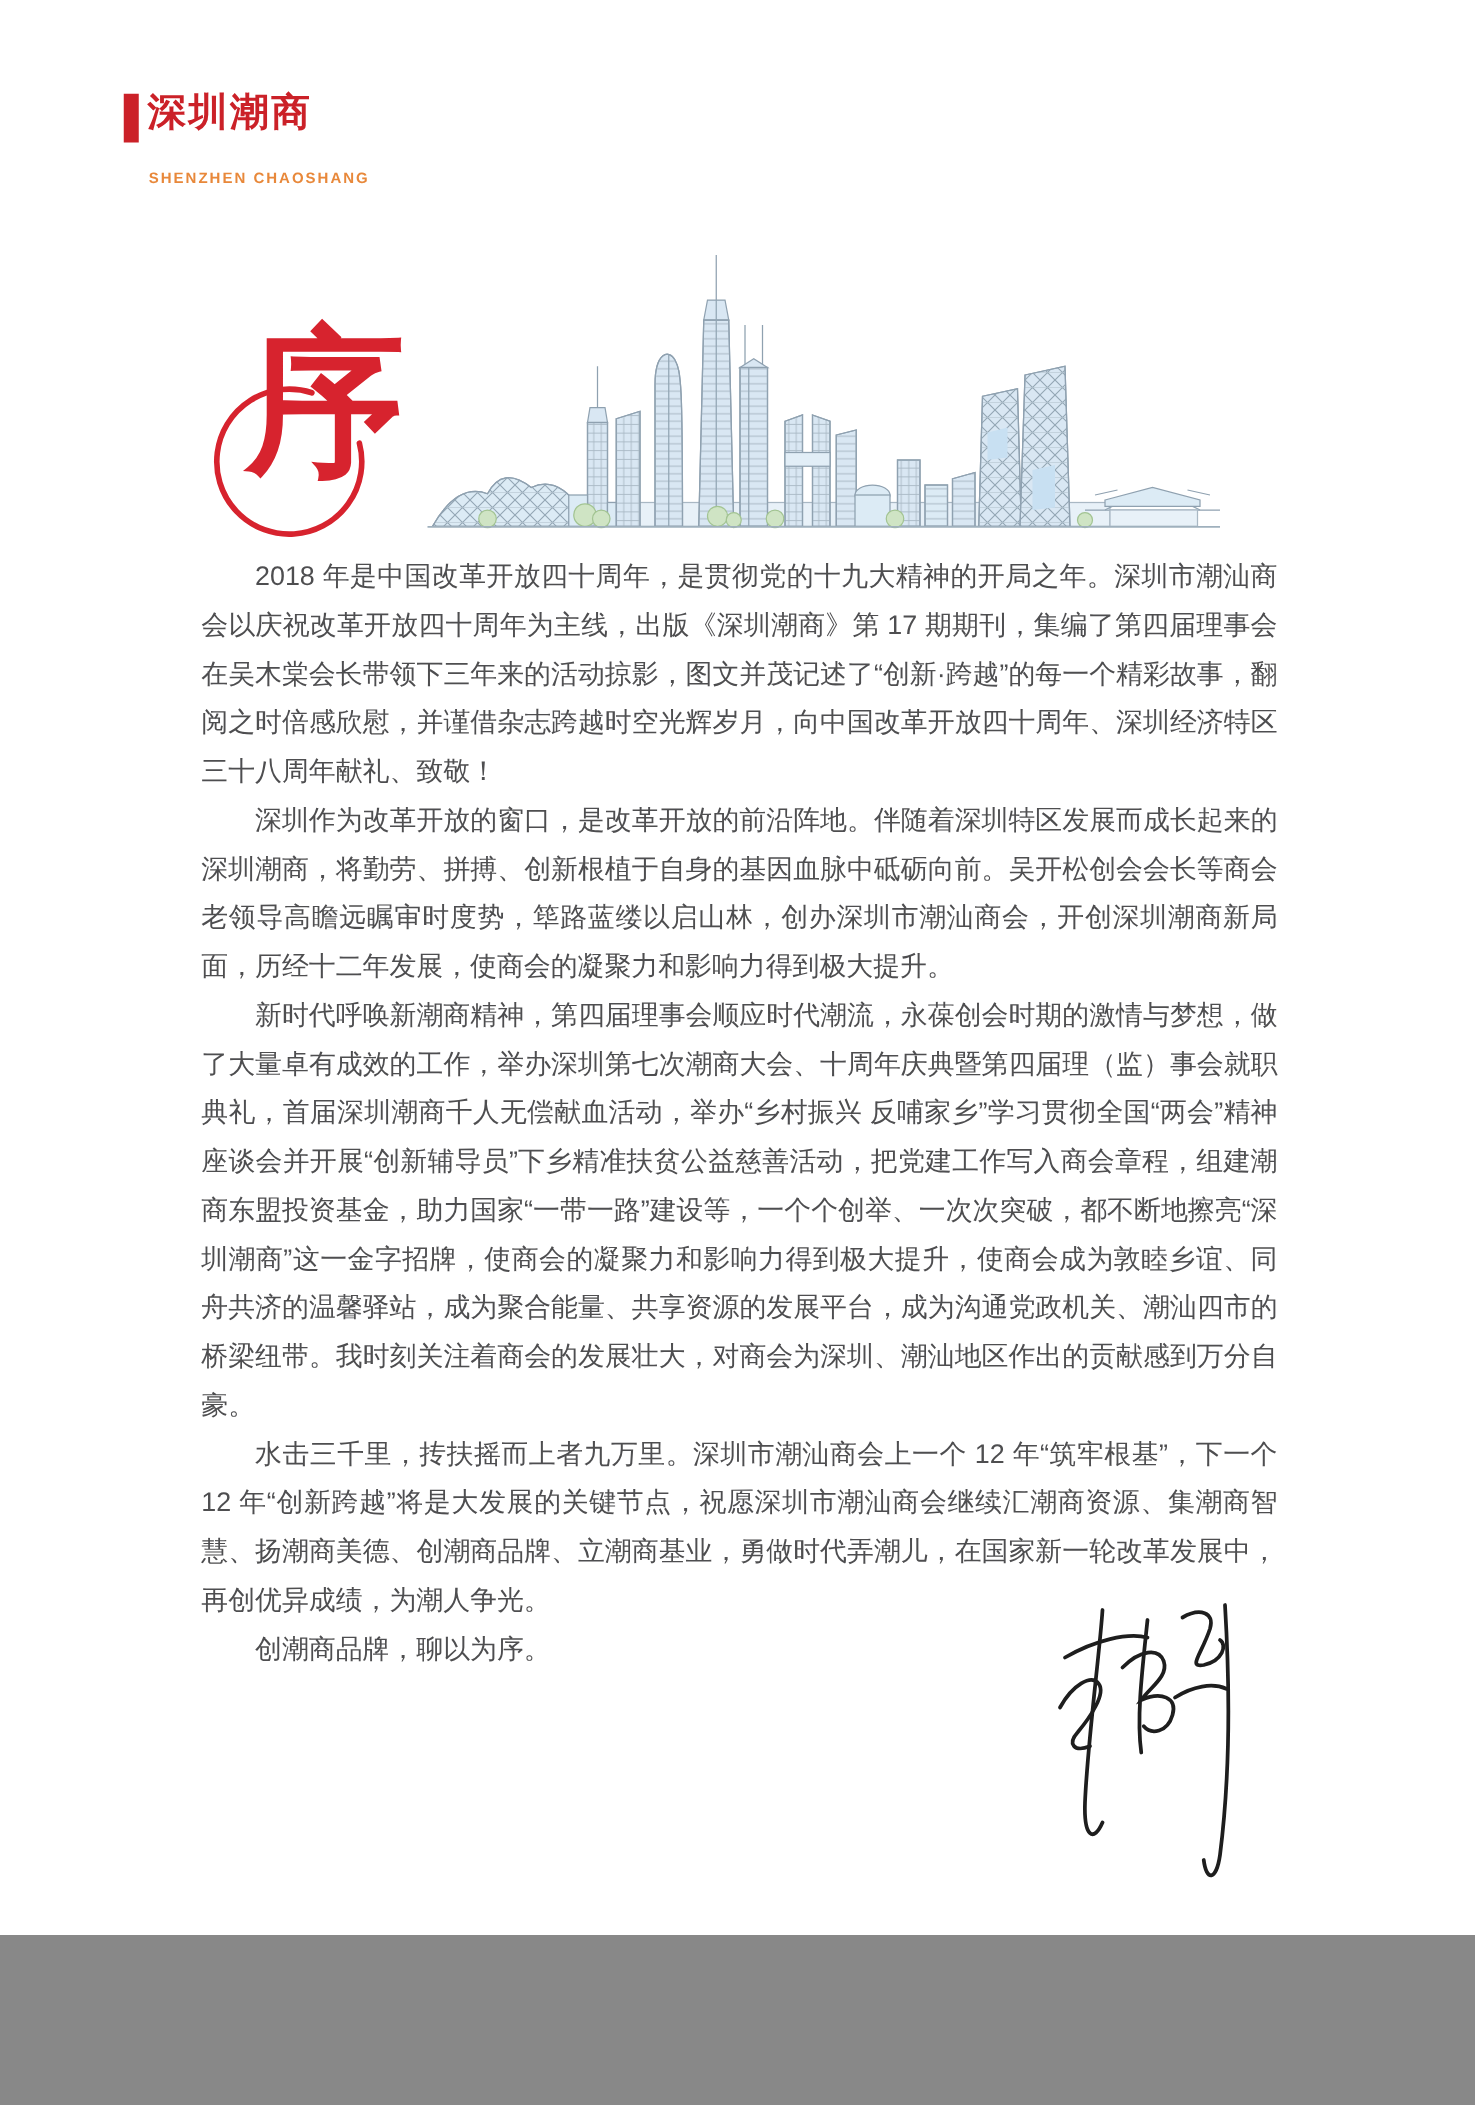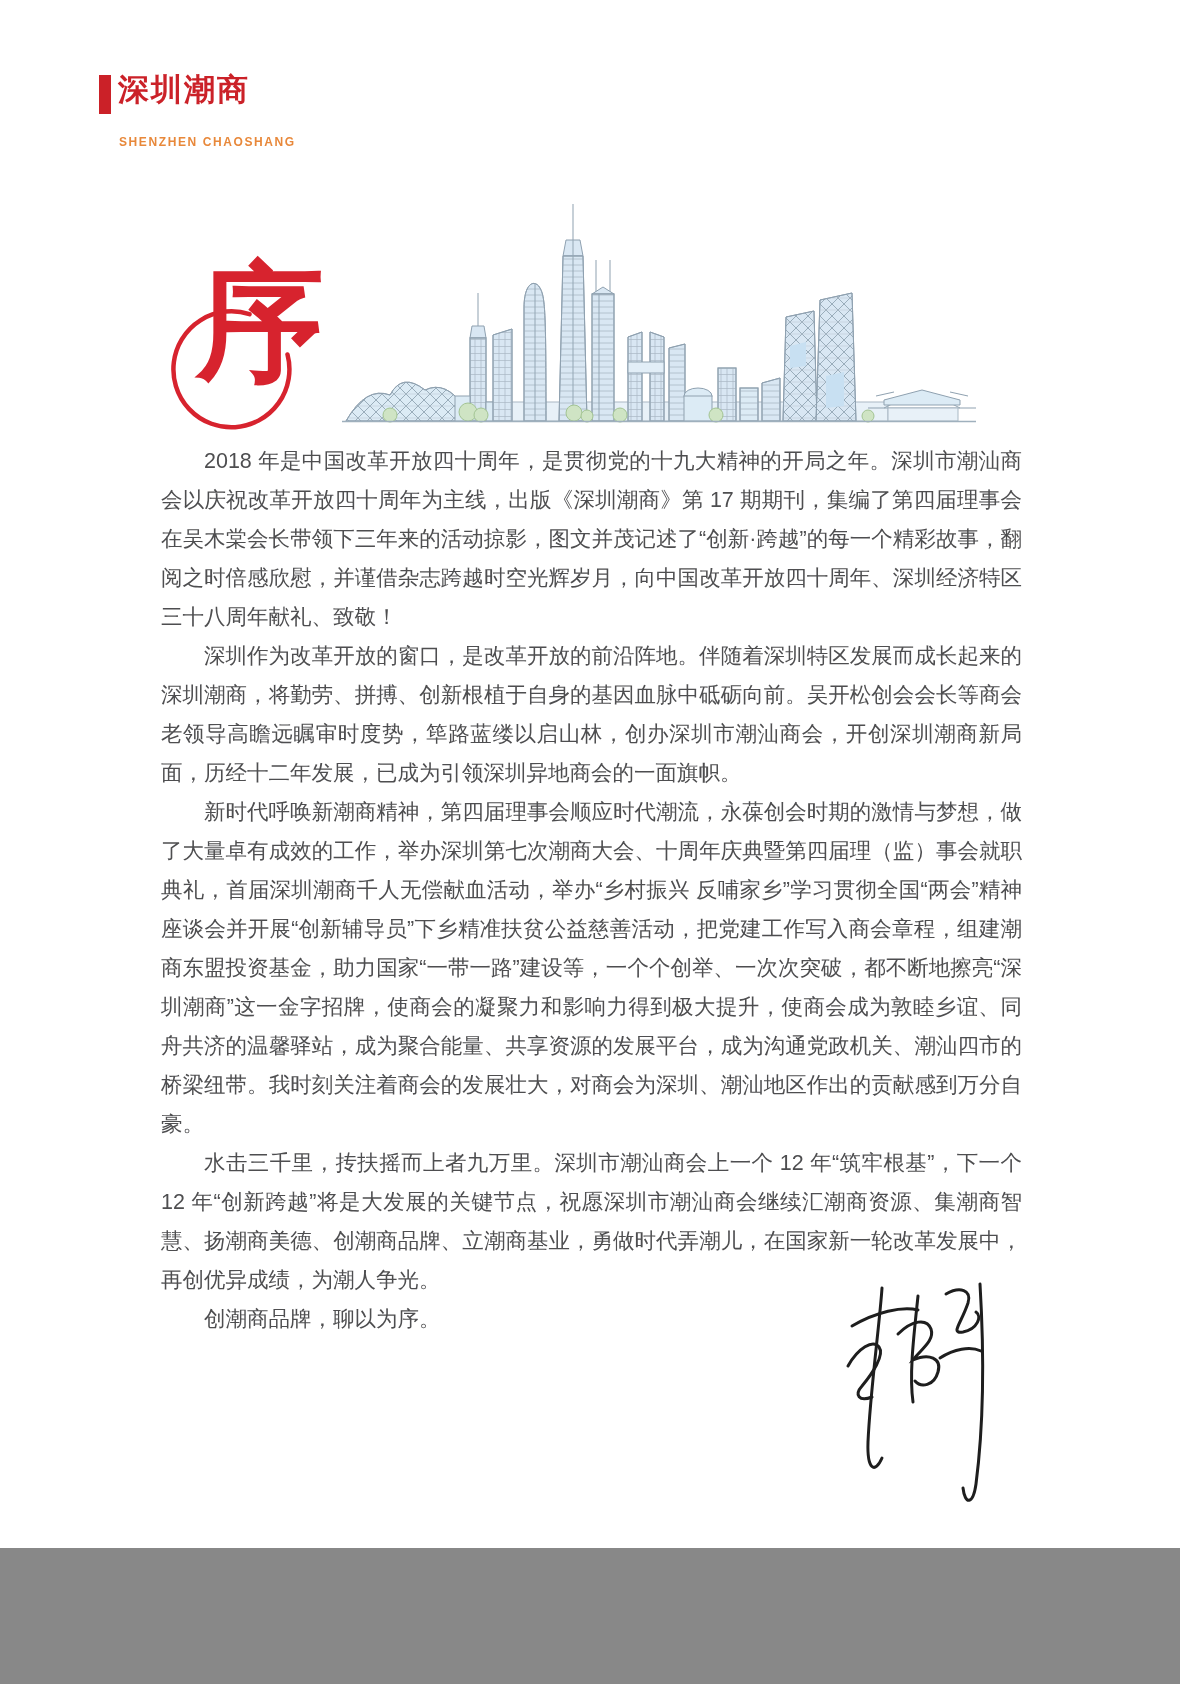--- a/index.html
+++ b/index.html
@@ -157,7 +157,7 @@
 
   <div class="body-text">
     <p>2018 年是中国改革开放四十周年，是贯彻党的十九大精神的开局之年。深圳市潮汕商会以庆祝改革开放四十周年为主线，出版《深圳潮商》第 17 期期刊，集编了第四届理事会在吴木棠会长带领下三年来的活动掠影，图文并茂记述了“创新·跨越”的每一个精彩故事，翻阅之时倍感欣慰，并谨借杂志跨越时空光辉岁月，向中国改革开放四十周年、深圳经济特区三十八周年献礼、致敬！</p>
-    <p>深圳作为改革开放的窗口，是改革开放的前沿阵地。伴随着深圳特区发展而成长起来的深圳潮商，将勤劳、拼搏、创新根植于自身的基因血脉中砥砺向前。吴开松创会会长等商会老领导高瞻远瞩审时度势，筚路蓝缕以启山林，创办深圳市潮汕商会，开创深圳潮商新局面，历经十二年发展，已成为引领深圳异地商会的一面旗帜。</p>
+    <p>深圳作为改革开放的窗口，是改革开放的前沿阵地。伴随着深圳特区发展而成长起来的深圳潮商，将勤劳、拼搏、创新根植于自身的基因血脉中砥砺向前。吴开松创会会长等商会老领导高瞻远瞩审时度势，筚路蓝缕以启山林，创办深圳市潮汕商会，开创深圳潮商新局面，历经十二年发展，使商会的凝聚力和影响力得到极大提升。</p>
     <p>新时代呼唤新潮商精神，第四届理事会顺应时代潮流，永葆创会时期的激情与梦想，做了大量卓有成效的工作，举办深圳第七次潮商大会、十周年庆典暨第四届理（监）事会就职典礼，首届深圳潮商千人无偿献血活动，举办“乡村振兴 反哺家乡”学习贯彻全国“两会”精神座谈会并开展“创新辅导员”下乡精准扶贫公益慈善活动，把党建工作写入商会章程，组建潮商东盟投资基金，助力国家“一带一路”建设等，一个个创举、一次次突破，都不断地擦亮“深圳潮商”这一金字招牌，使商会的凝聚力和影响力得到极大提升，使商会成为敦睦乡谊、同舟共济的温馨驿站，成为聚合能量、共享资源的发展平台，成为沟通党政机关、潮汕四市的桥梁纽带。我时刻关注着商会的发展壮大，对商会为深圳、潮汕地区作出的贡献感到万分自豪。</p>
     <p>水击三千里，抟扶摇而上者九万里。深圳市潮汕商会上一个 12 年“筑牢根基”，下一个 12 年“创新跨越”将是大发展的关键节点，祝愿深圳市潮汕商会继续汇潮商资源、集潮商智慧、扬潮商美德、创潮商品牌、立潮商基业，勇做时代弄潮儿，在国家新一轮改革发展中，再创优异成绩，为潮人争光。</p>
     <p>创潮商品牌，聊以为序。</p>

